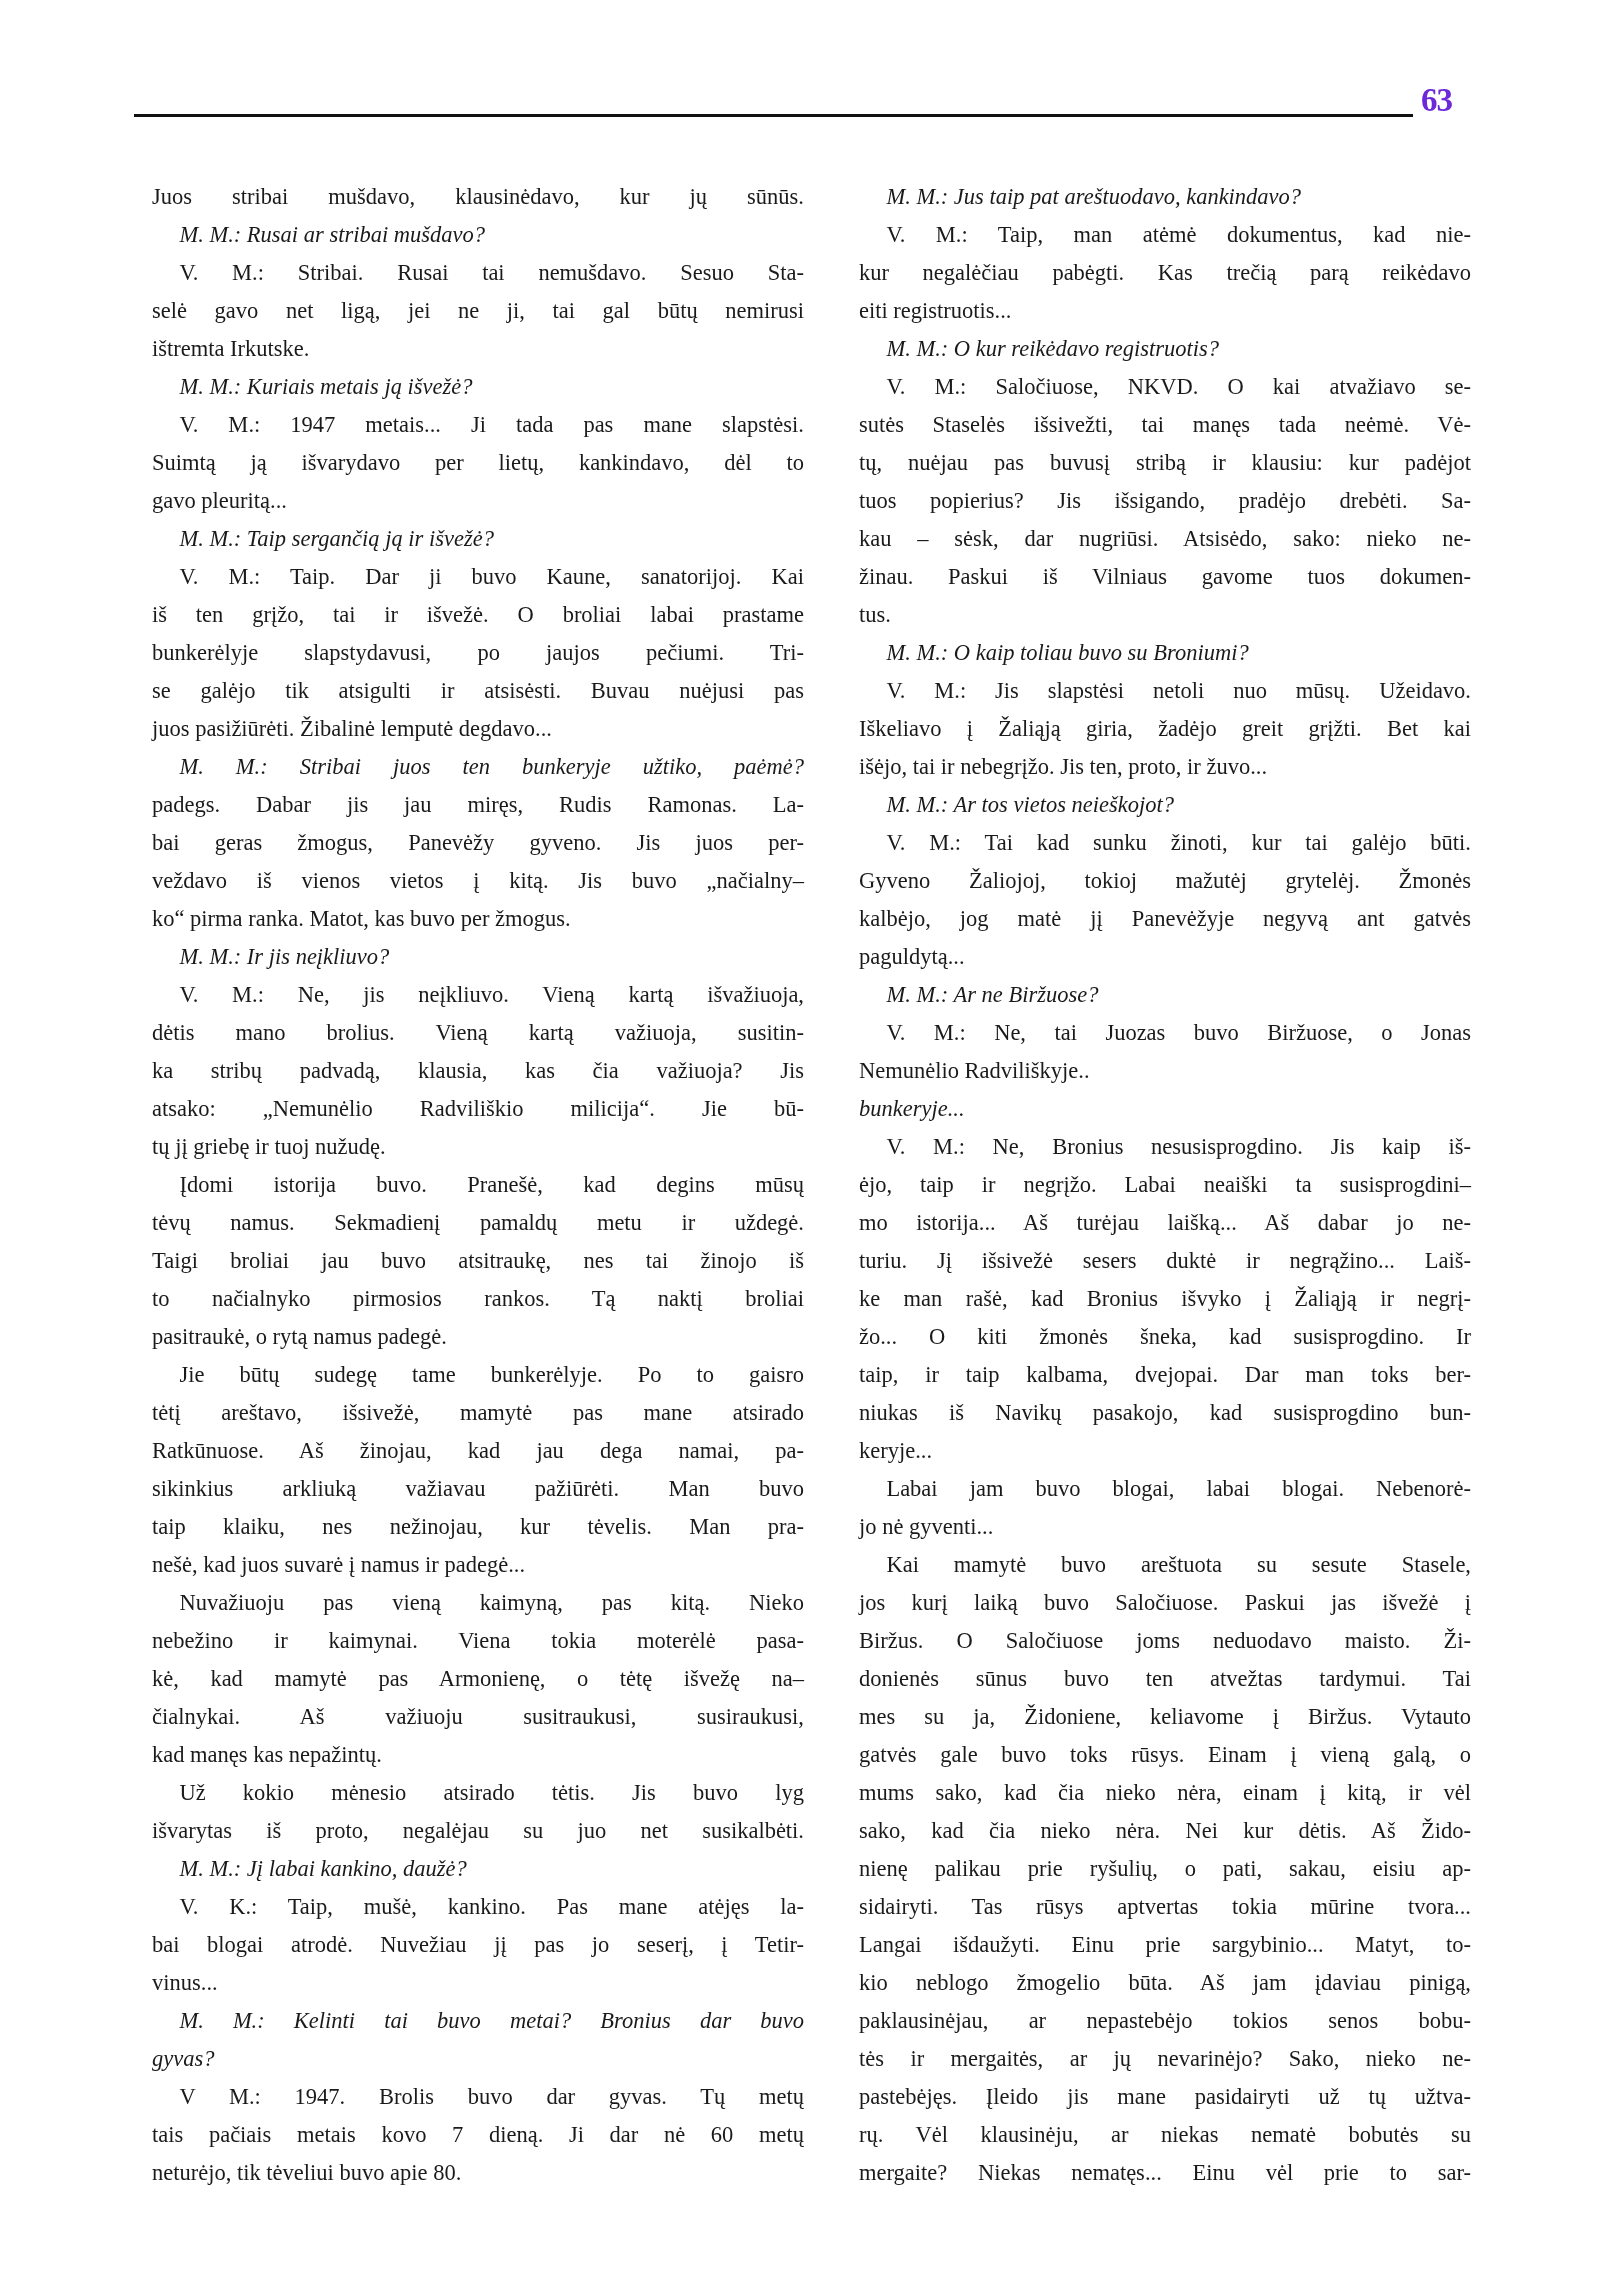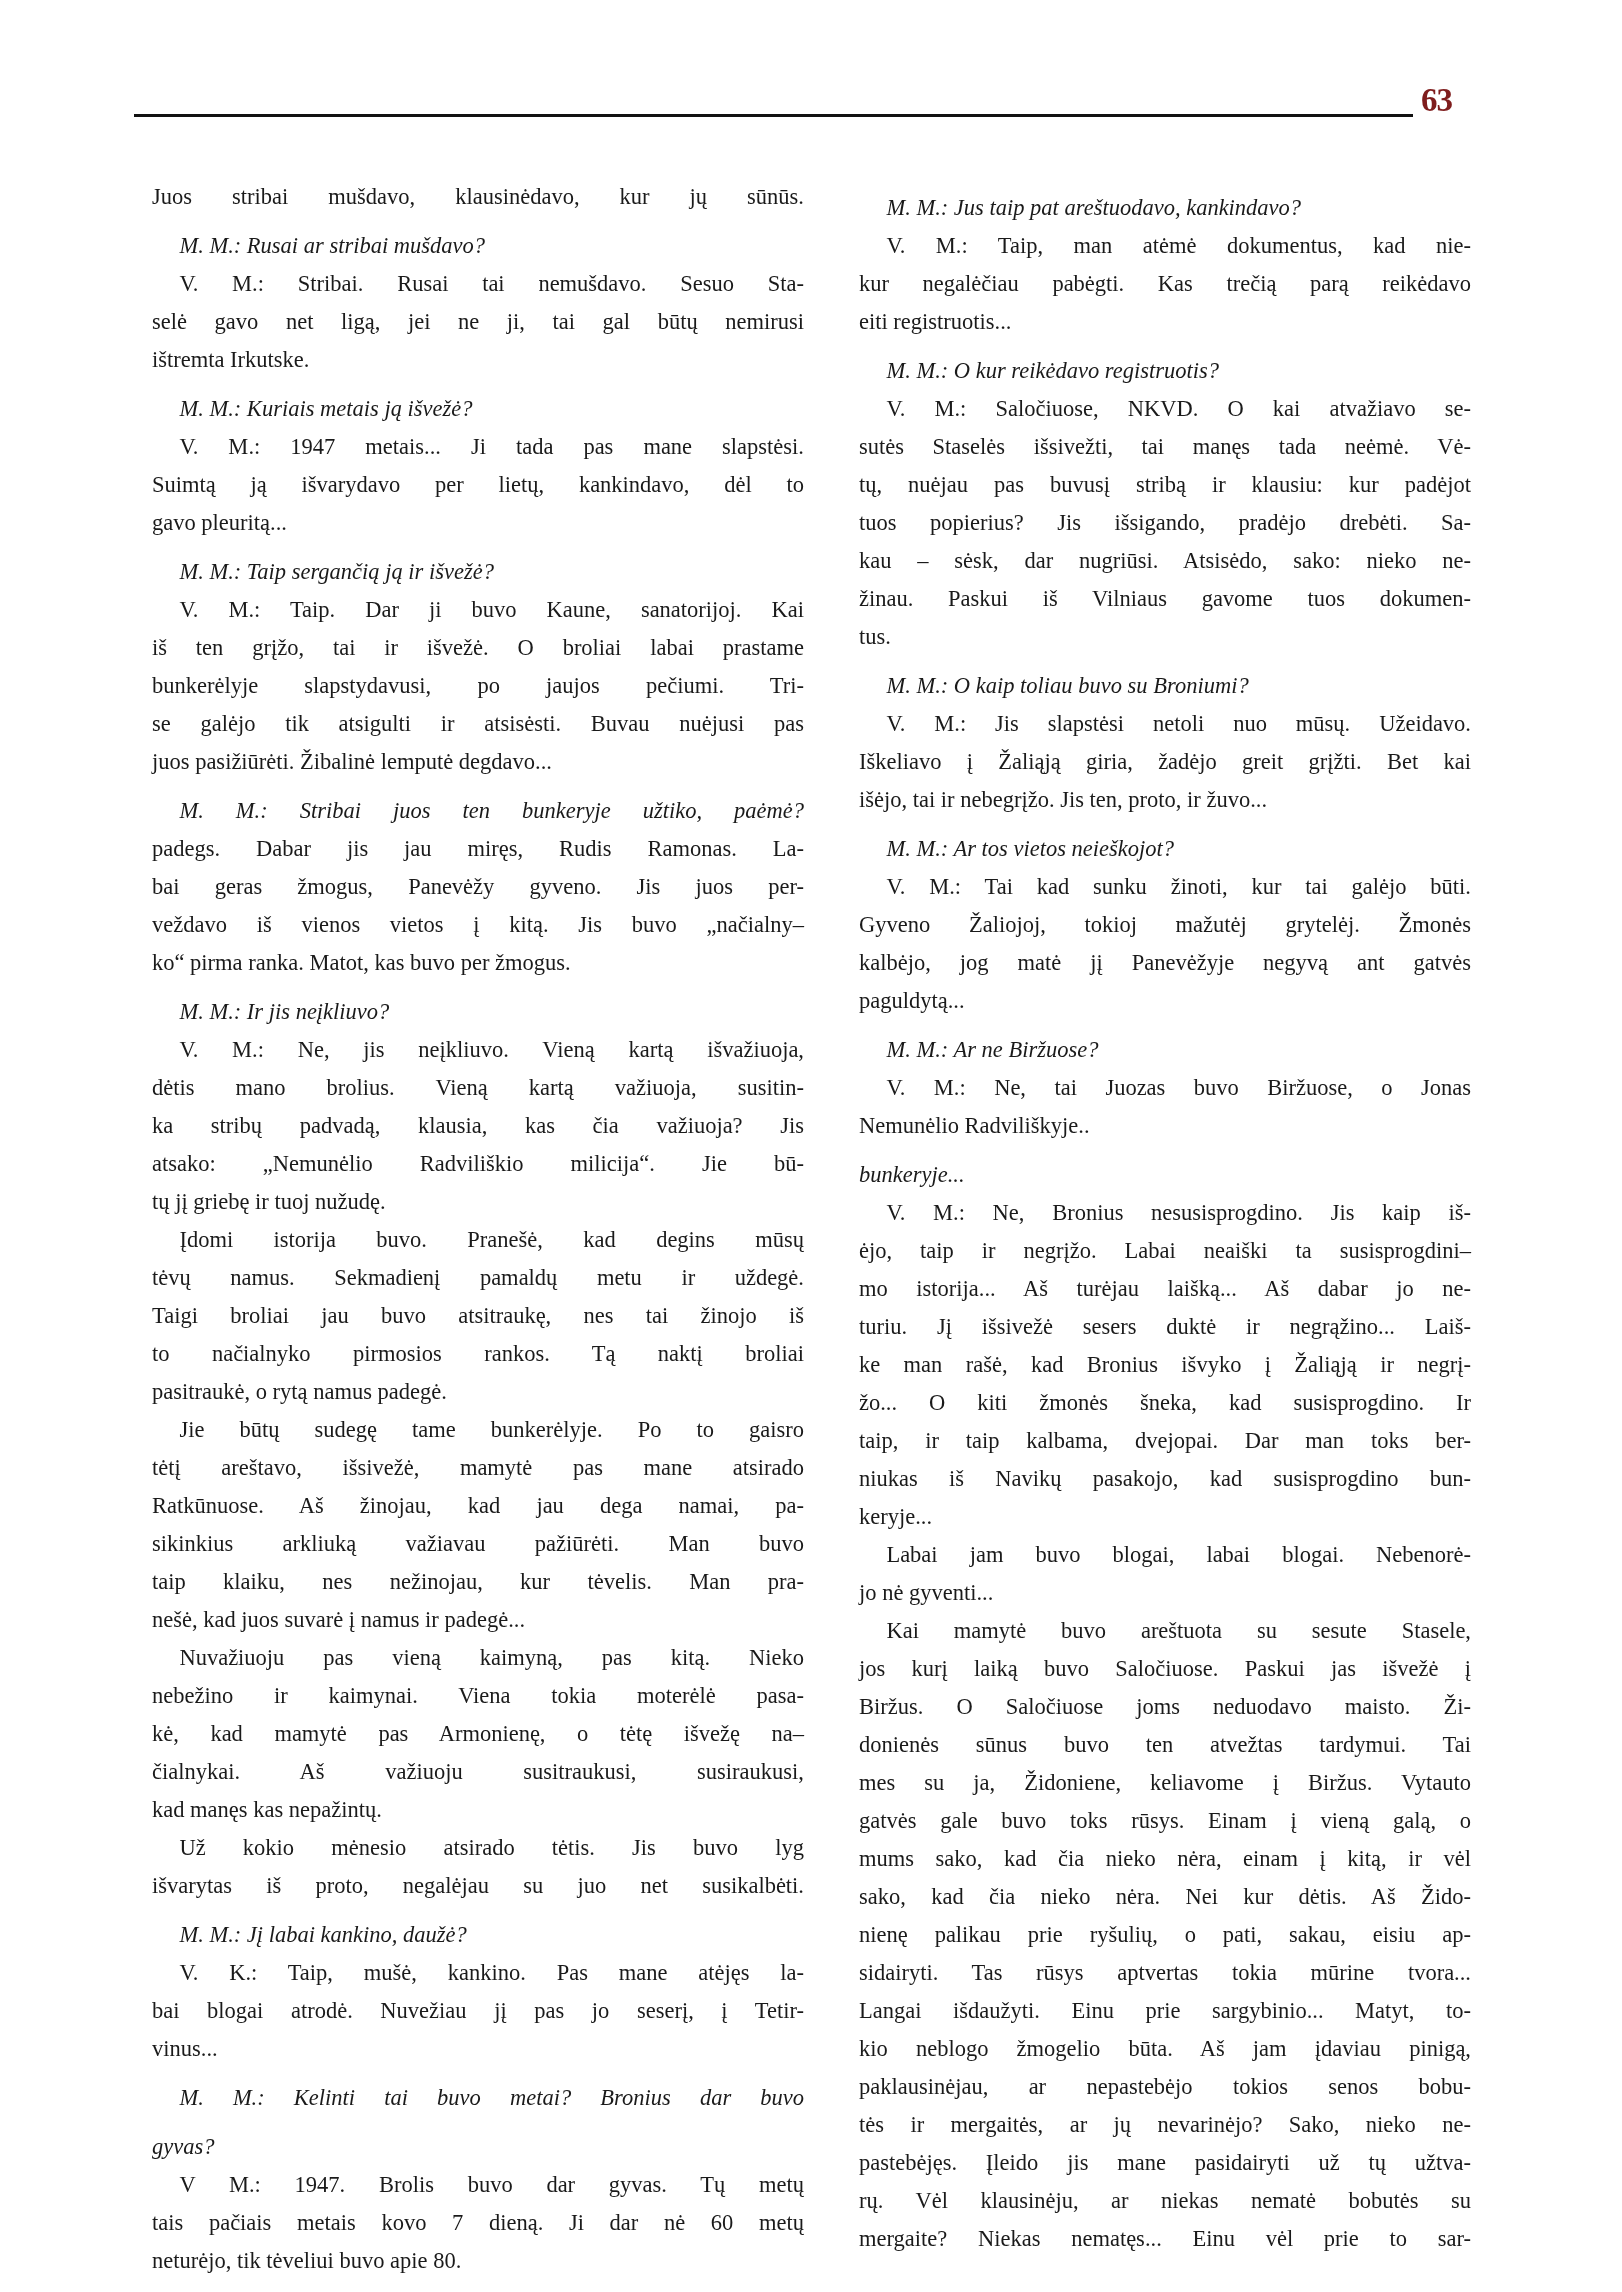--- a/index.html
+++ b/index.html
@@ -7,7 +7,7 @@
            font-family: "Liberation Serif", "DejaVu Serif", serif; color: #1a1a1a; }
     .header-rule { position: absolute; left: 134px; top: 114px; width: 1279px; height: 2.9px; background: #111; }
     .page-number { position: absolute; left: 1421px; top: 84px; font-size: 33px; font-weight: bold;
-                   letter-spacing: -1px; color: #7f1d1d; line-height: 1; }
+                   letter-spacing: -1px; color: #6d28d9; line-height: 1; }
     .column { position: absolute; top: 178px; width: 652px; }
     .col-left { left: 152px; }
     .col-right { left: 859px; width: 612px; }

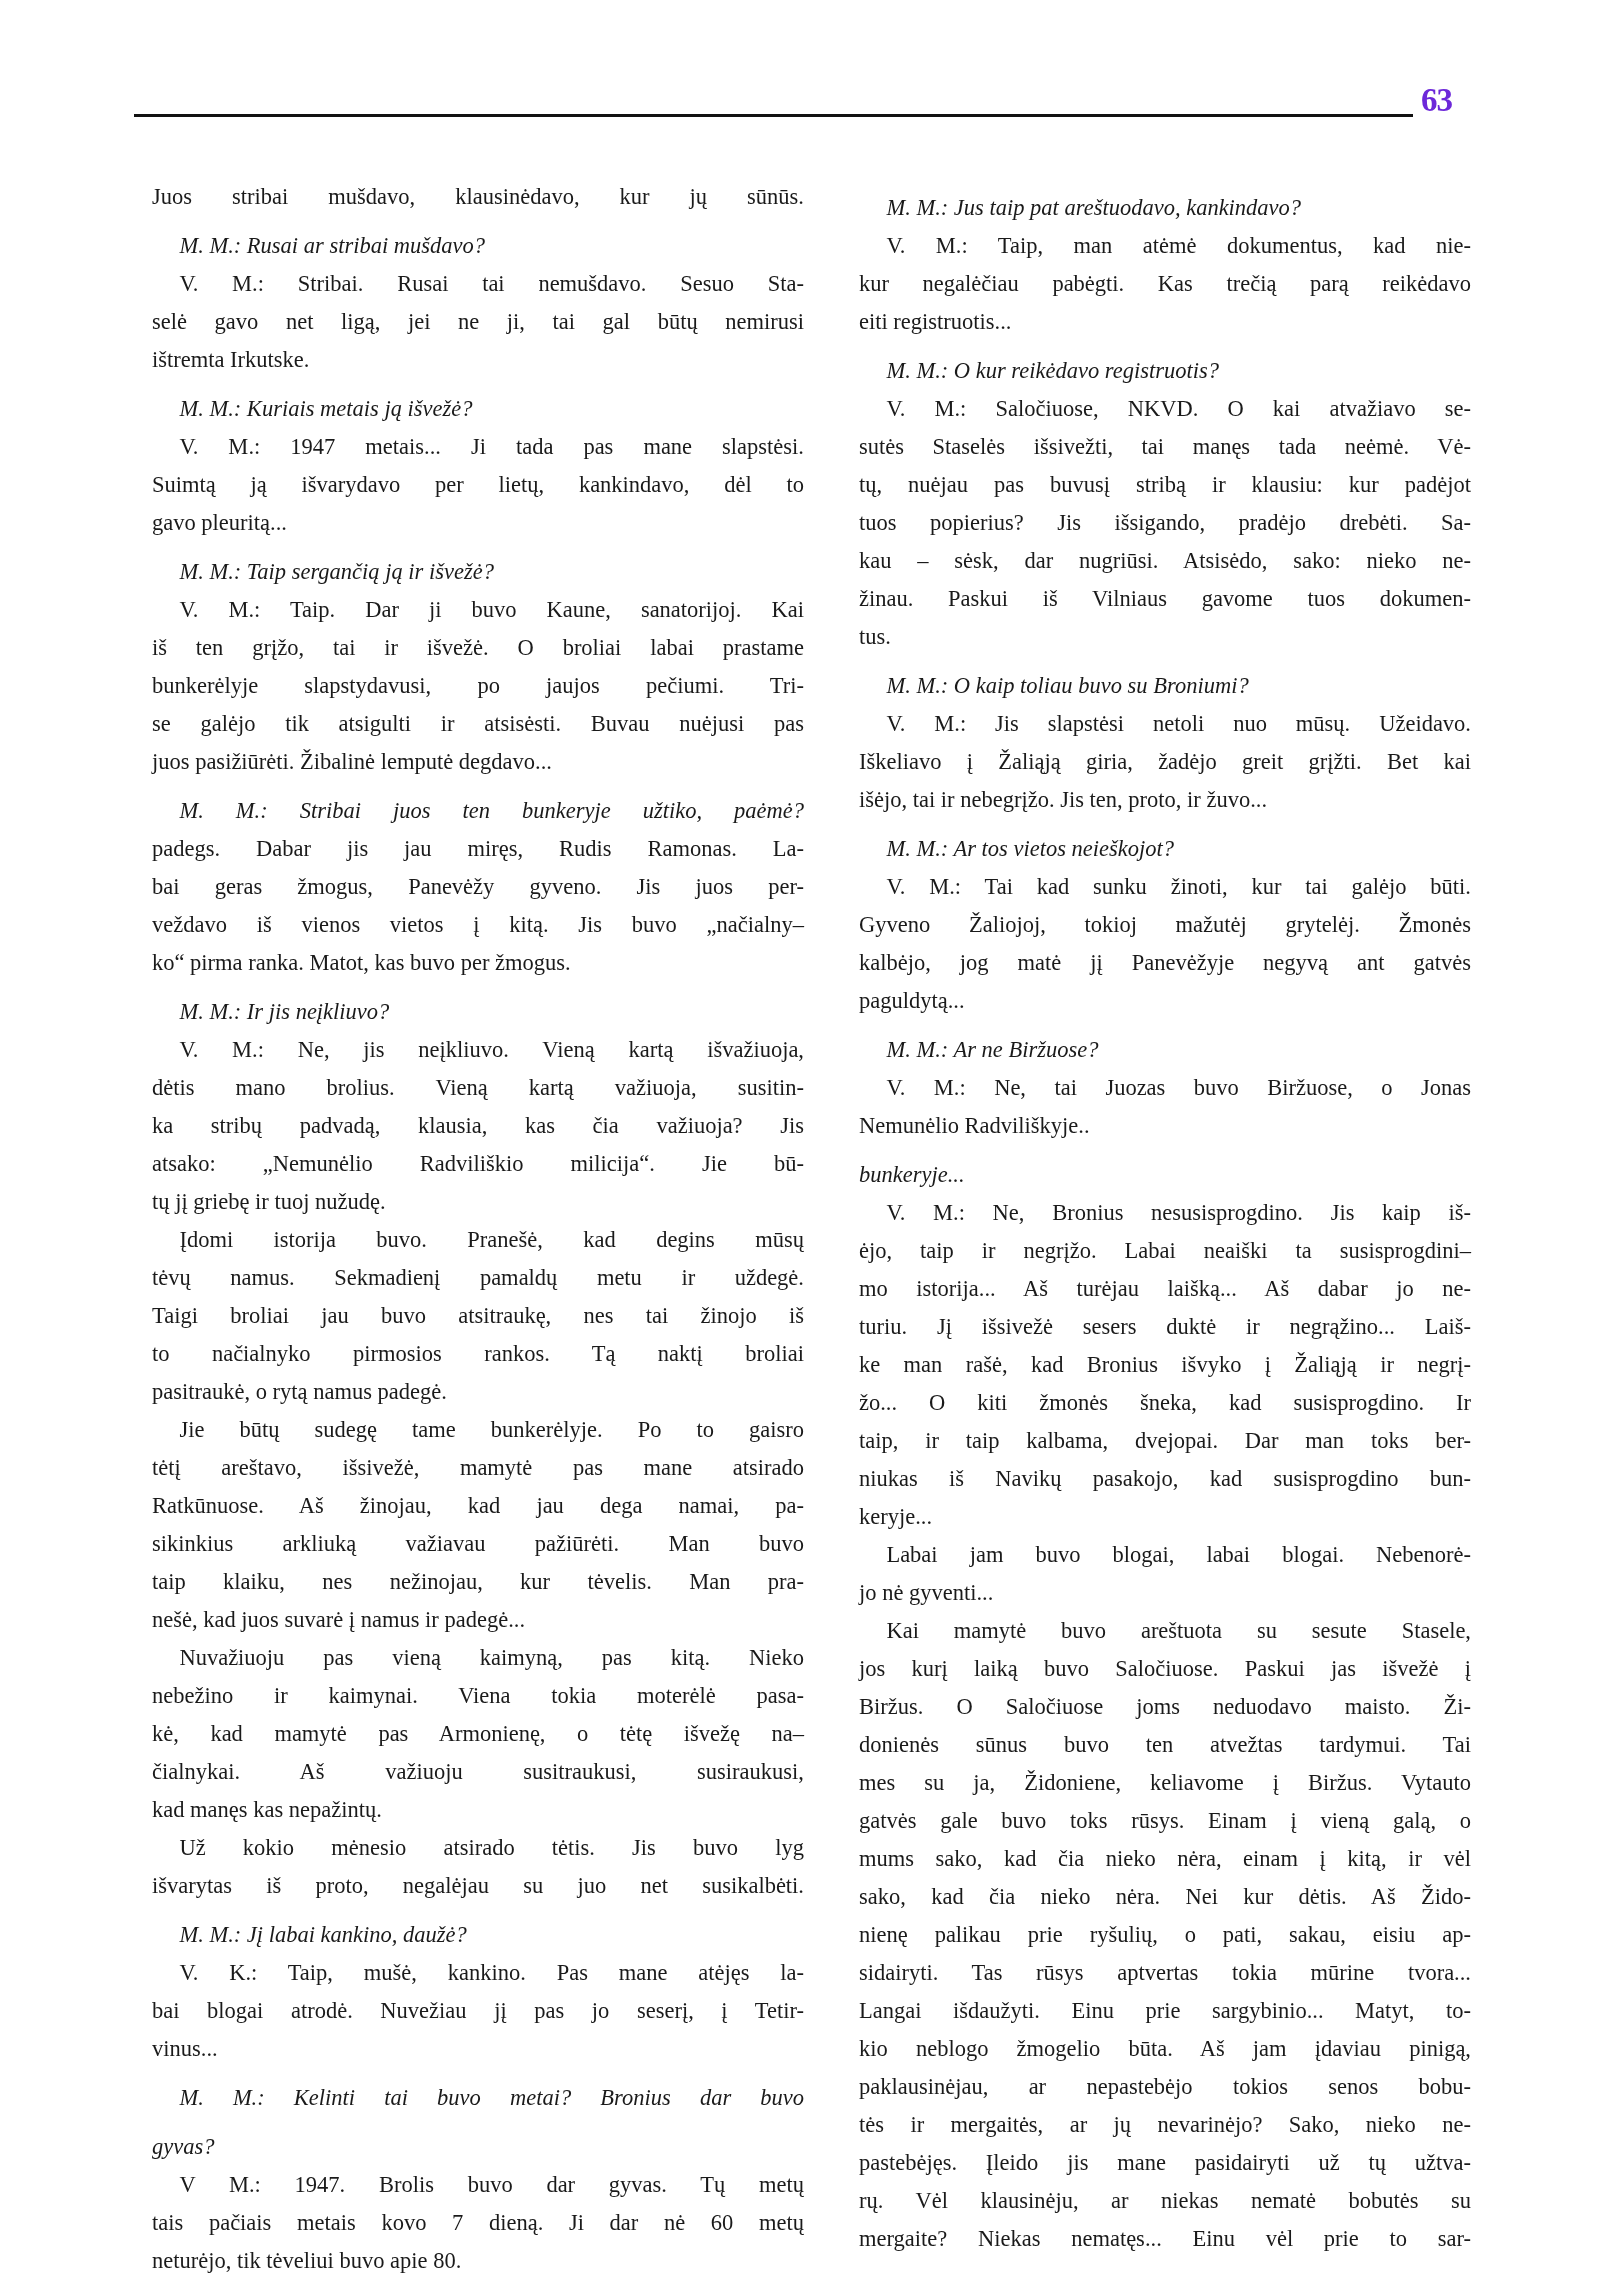--- a/index.html
+++ b/index.html
@@ -15,7 +15,7 @@
             white-space: nowrap; text-align: justify; text-align-last: justify; }
     .line.last { text-align-last: left; }
     .line.indent { padding-left: 27.4px; }
-    .line.italic { font-style: italic; margin-top: 11px; }
+    .line.italic { font-style: italic; }
   </style>
 </head>
 <body>

